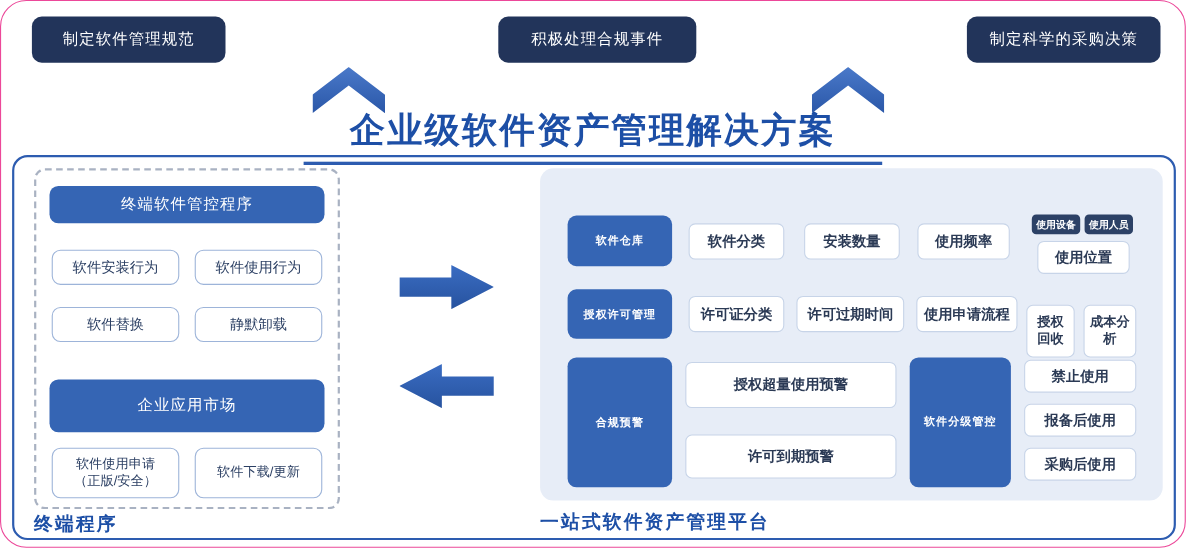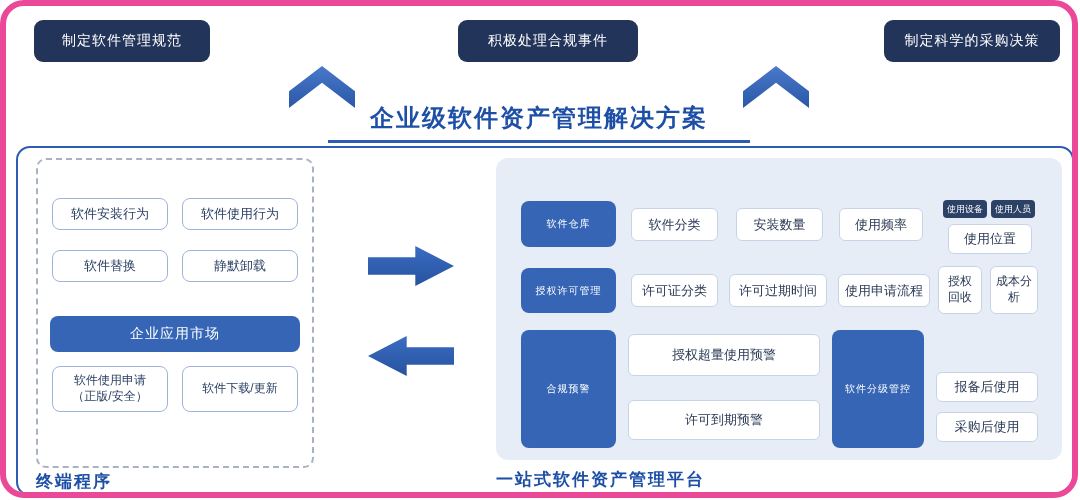--- a/index.html
+++ b/index.html
@@ -10,7 +10,7 @@
   }
   .canvas{
     position:absolute;left:0;top:0;width:1078px;height:498px;
-    border:6px solid #ec4899;border-radius:24px;background:#fff;
+    border:1px solid #ec4899;border-radius:24px;background:#fff;
     box-sizing:border-box;overflow:hidden;
   }
   

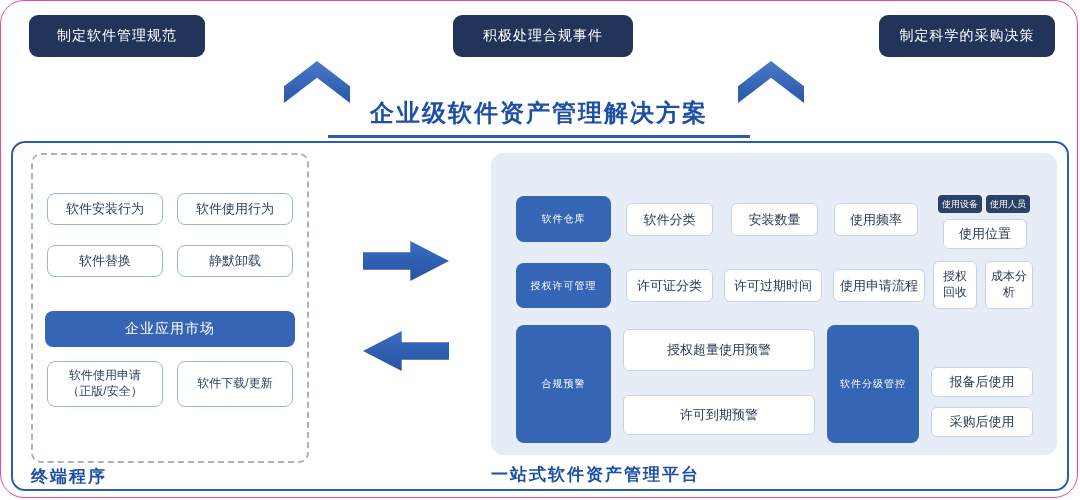--- a/index.html
+++ b/index.html
@@ -33,7 +33,7 @@
   
   .main-title{
     position:absolute;top:96px;left:50%;transform:translateX(-50%);z-index:1;
-    font-size:24px;font-weight:bold;color:#1d4fa6;letter-spacing:2px;
+    font-size:32px;font-weight:bold;color:#1d4fa6;letter-spacing:2px;
     white-space:nowrap;padding:0 42px 6px;border-bottom:3px solid #2d5cb0;
     text-shadow:0 0 1px rgba(255,255,255,.6);
   }

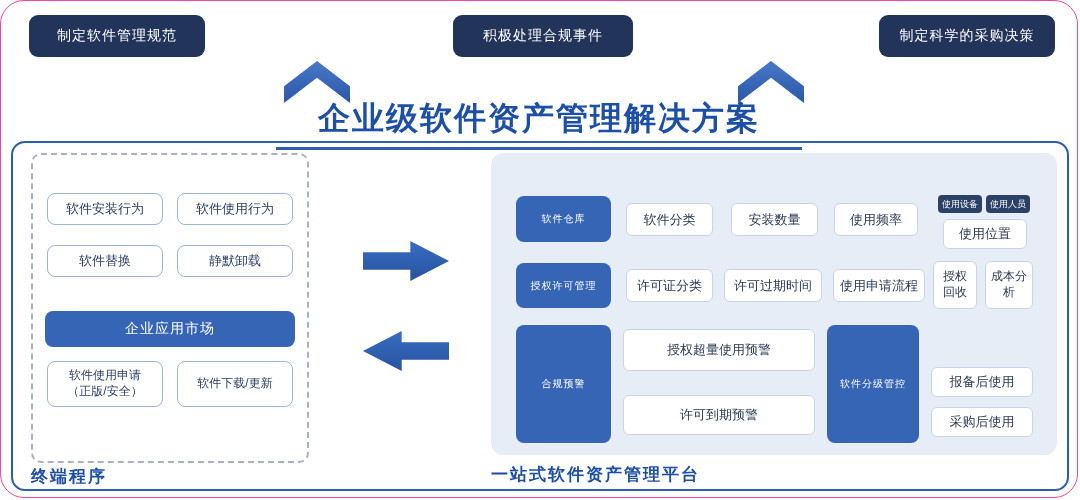--- a/index.html
+++ b/index.html
@@ -135,6 +135,7 @@
   <div class="main-frame"></div>
 
   <div class="left-panel">
+    <div class="lp-header">终端软件管控程序</div>
     <div class="lp-grid">
       <div class="lp-btn">软件安装行为</div>
       <div class="lp-btn">软件使用行为</div>

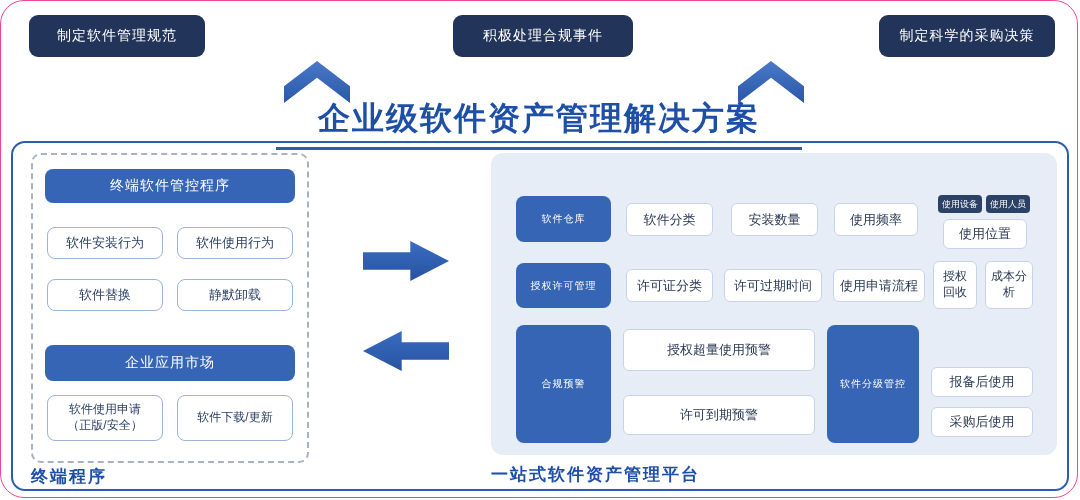--- a/index.html
+++ b/index.html
@@ -81,7 +81,7 @@
   }
   .node{
     position:absolute;box-sizing:border-box;display:flex;align-items:center;
-    justify-content:center;text-align:center;border-radius:6px;
+    justify-content:center;text-align:center;border-radius:6px;font-weight:bold;
   }
   .node.dark{background:#3565b4;color:#fff;font-size:10px;border-radius:8px;letter-spacing:1px;}
   .node.white{background:#fff;border:1px solid #c7d4e8;color:#2b3a55;font-size:13px;}

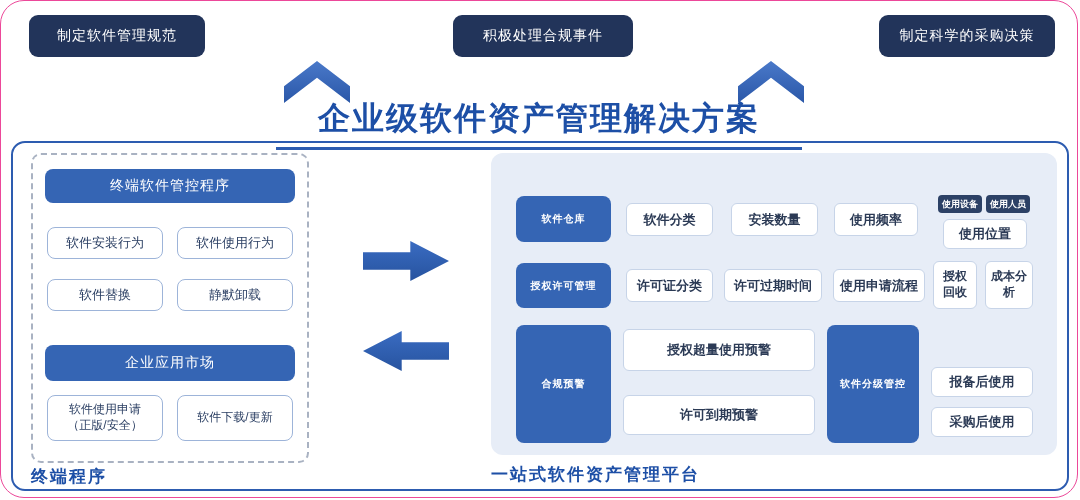--- a/index.html
+++ b/index.html
@@ -86,7 +86,7 @@
   .node.dark{background:#3565b4;color:#fff;font-size:10px;border-radius:8px;letter-spacing:1px;}
   .node.white{background:#fff;border:1px solid #c7d4e8;color:#2b3a55;font-size:13px;}
   .node.tag{background:#2c4166;color:#fff;font-size:9px;border-radius:4px;letter-spacing:0;}
-  .node.two-line{font-size:12px;line-height:1.3;padding:2px 4px;}
+  .node.two-line{font-size:12px;line-height:1.3;padding:2px 4px;margin-top:16px;}
   
   .n-head1{left:25px;top:43px;width:95px;height:46px;}
   .n-r1a{left:135px;top:50px;width:87px;height:33px;}

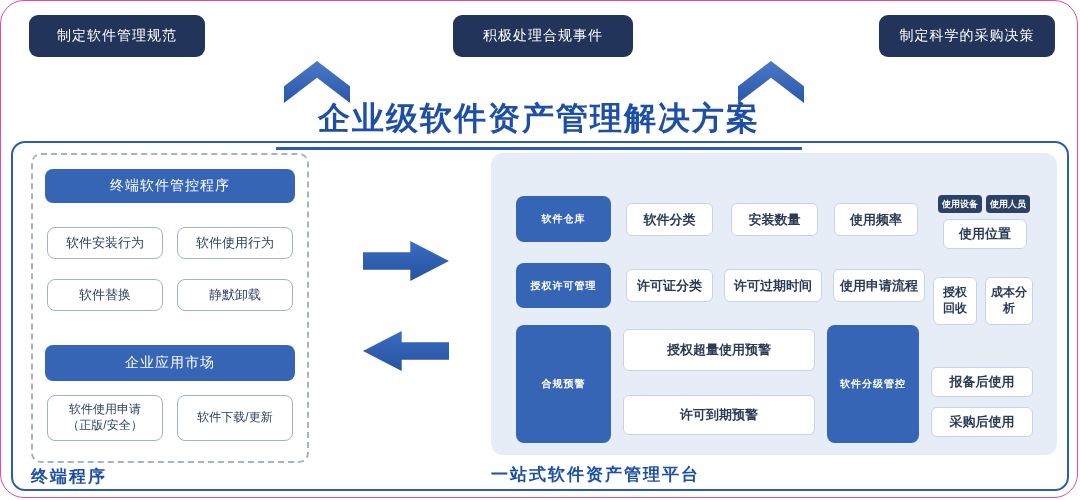--- a/index.html
+++ b/index.html
@@ -176,6 +176,7 @@
     <div class="node white n-alert1">授权超量使用预警</div>
     <div class="node white n-alert2">许可到期预警</div>
     <div class="node dark n-head4">软件分级管控</div>
+    <div class="node white n-c1">禁止使用</div>
     <div class="node white n-c2">报备后使用</div>
     <div class="node white n-c3">采购后使用</div>
   </div>

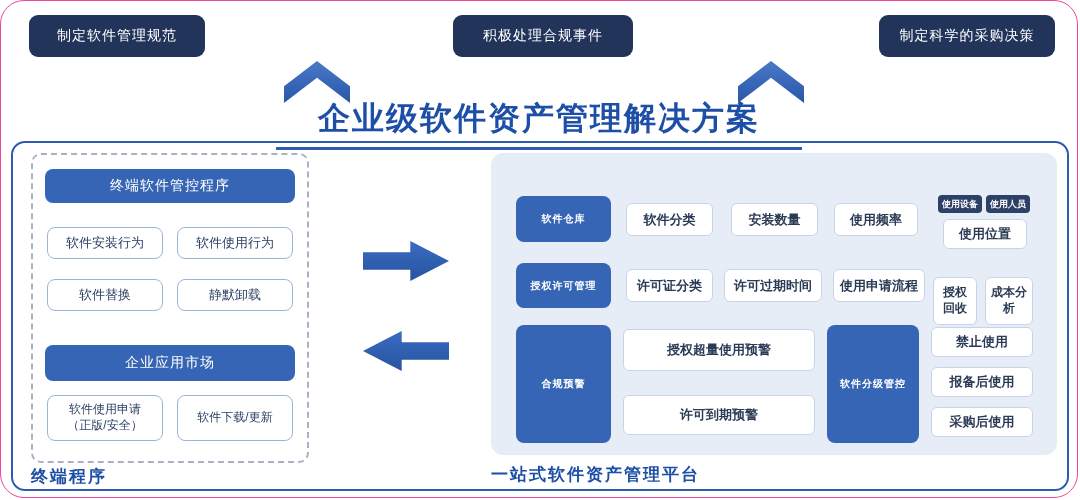--- a/index.html
+++ b/index.html
@@ -52,7 +52,7 @@
     height:34px;background:#3565b4;border-radius:8px;color:#fff;font-size:14px;
     display:flex;align-items:center;justify-content:center;letter-spacing:1px;
   }
-  .lp-header2{margin-top:34px;height:36px;font-family:Liberation Serif, serif;}
+  .lp-header2{margin-top:34px;height:48px;font-family:Liberation Serif, serif;}
   .lp-grid{display:grid;grid-template-columns:1fr 1fr;gap:20px 14px;margin:24px 2px 0;}
   .lp-btn{
     height:30px;background:#fff;border:1px solid #9db4d9;border-radius:8px;

